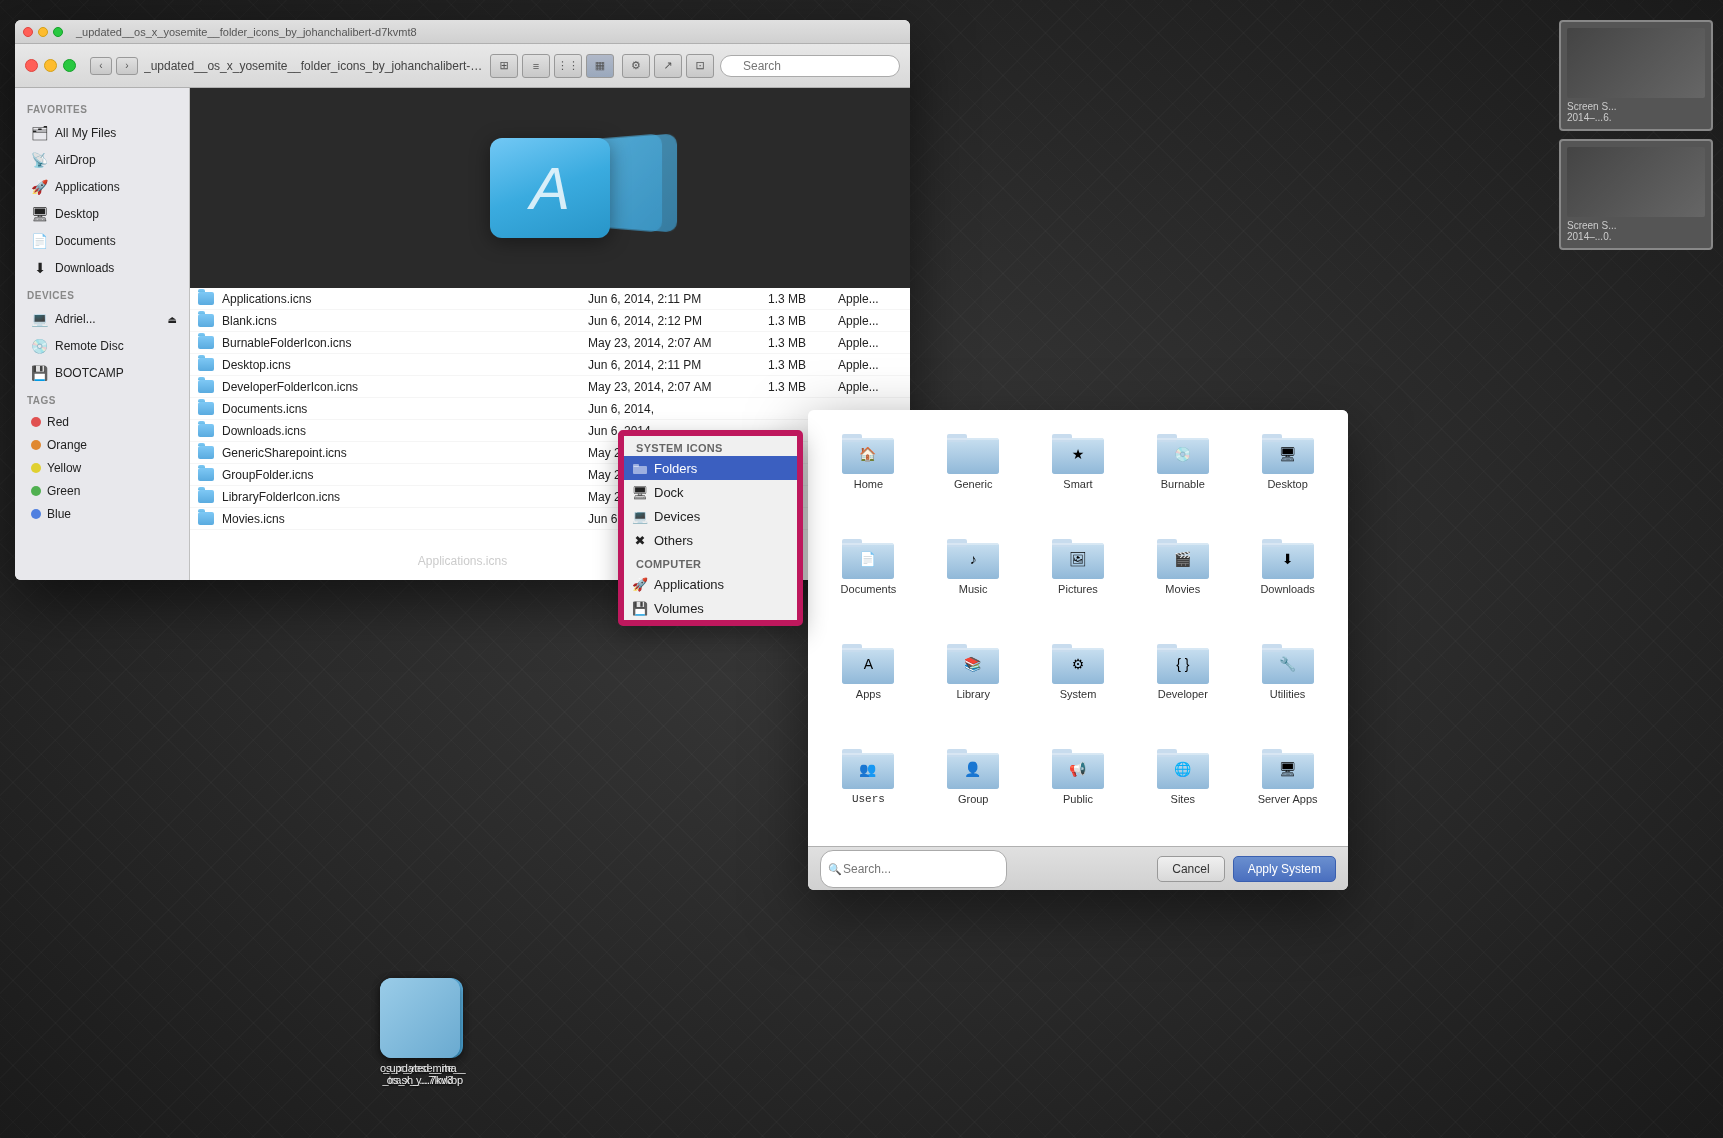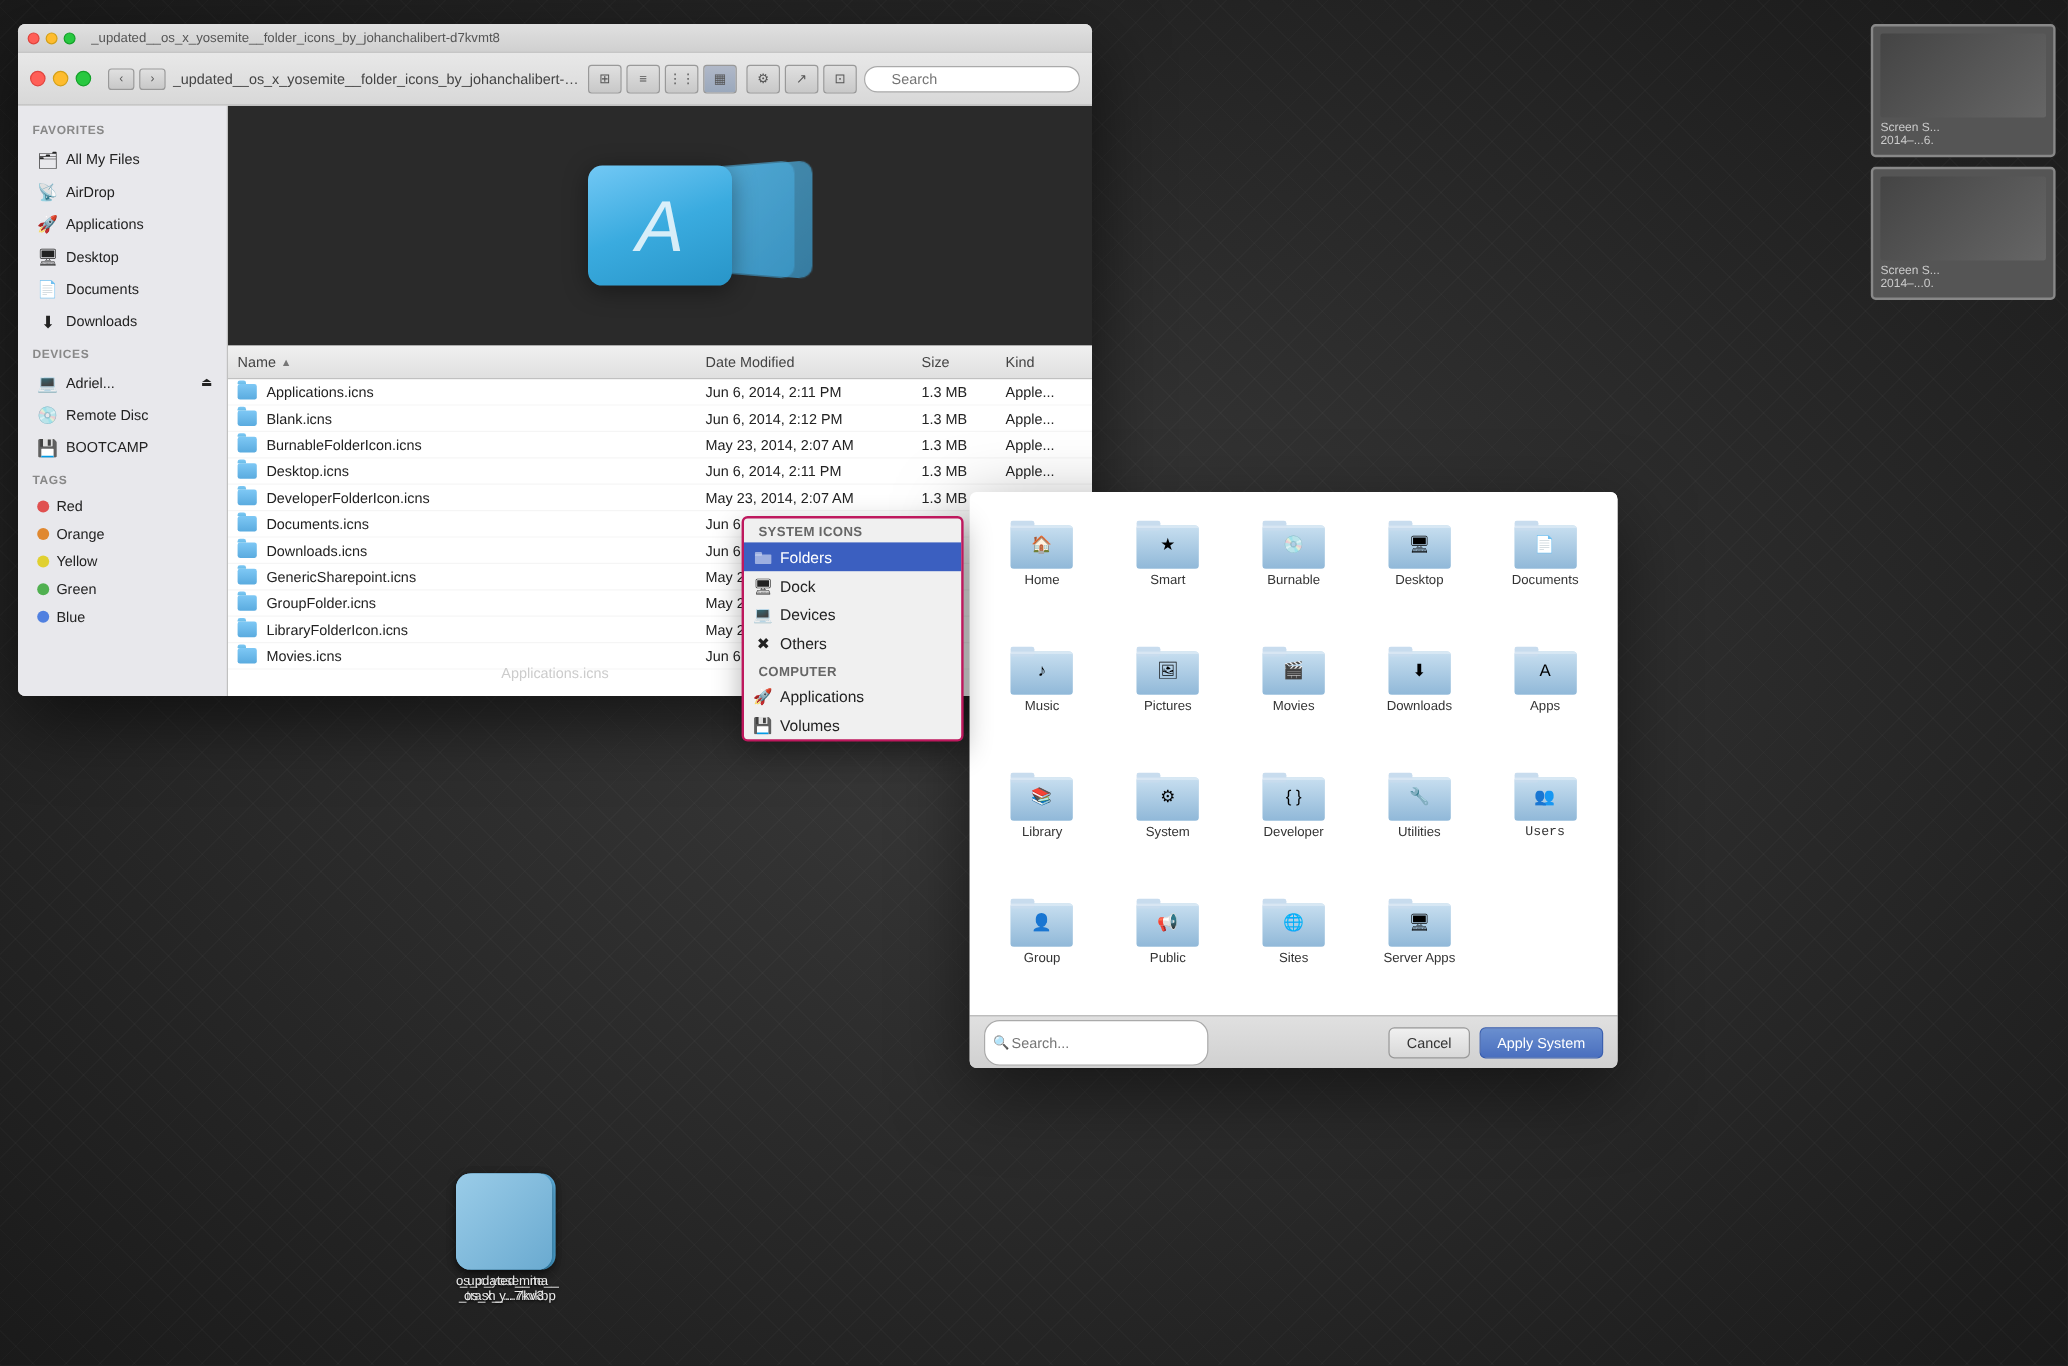--- a/index.html
+++ b/index.html
@@ -607,15 +607,6 @@
         </div>
       </div>
 
-      <div class="column-headers">
-        <div class="col-name">
-          <span>Name</span>
-          <span class="col-sort-arrow">▲</span>
-        </div>
-        <div class="col-date">Date Modified</div>
-        <div class="col-size">Size</div>
-        <div class="col-kind">Kind</div>
-      </div>
 
       <div class="file-list" id="file-list-container">
           <div class="file-row">

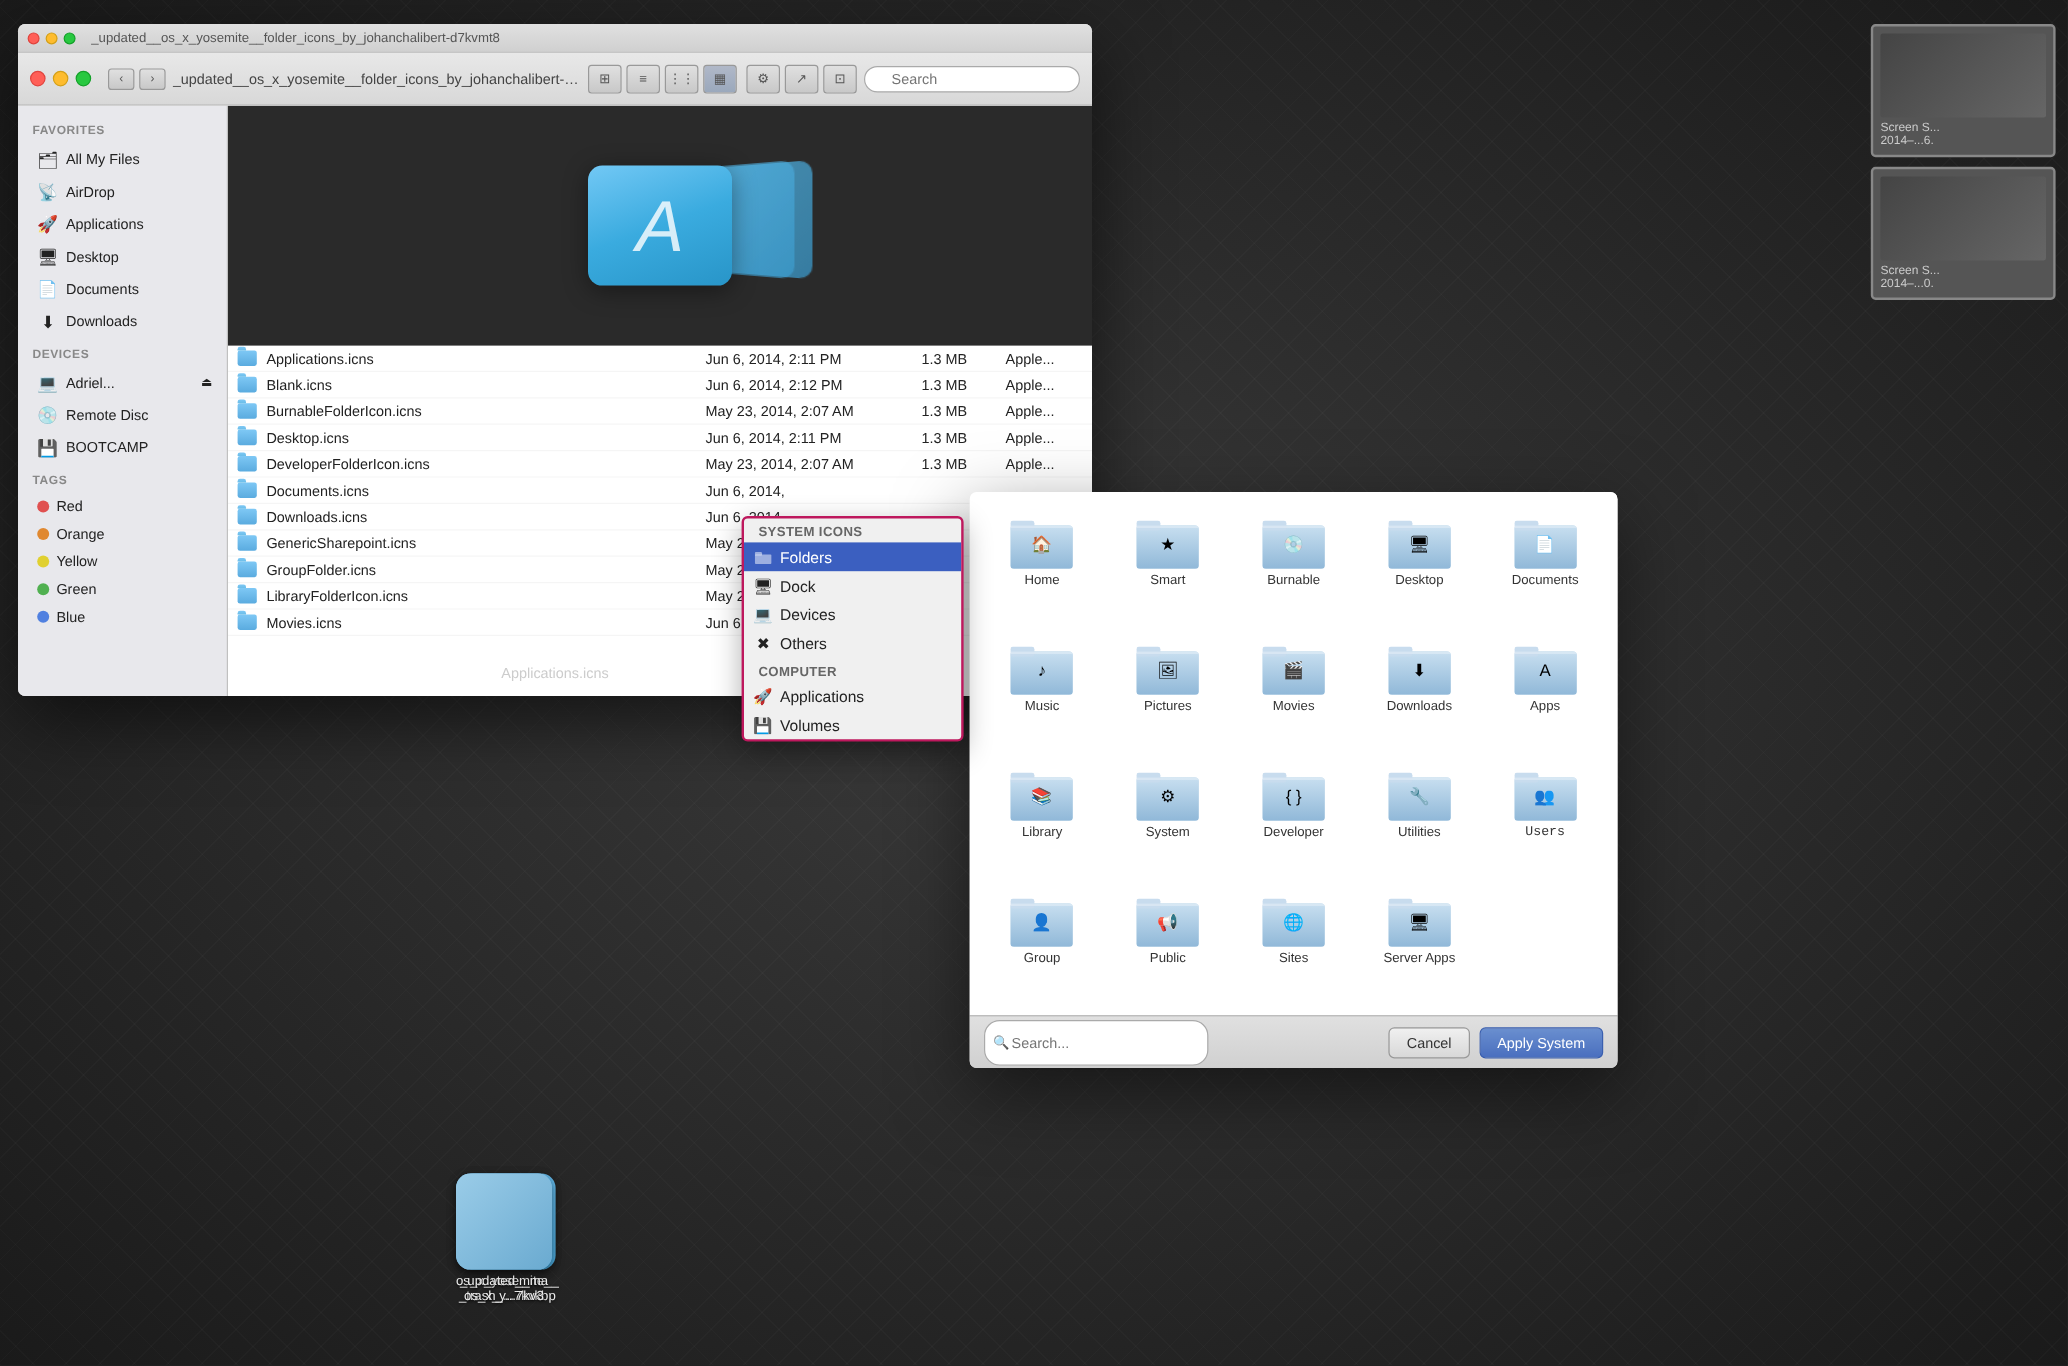--- a/index.html
+++ b/index.html
@@ -253,7 +253,7 @@
       left: 618px;
       width: 185px;
       background: #f0f0f0;
-      border: 2px solid #be185d;
+      border: 6px solid #be185d;
       border-radius: 5px;
       box-shadow: 0 8px 24px rgba(0,0,0,0.3);
       z-index: 200;

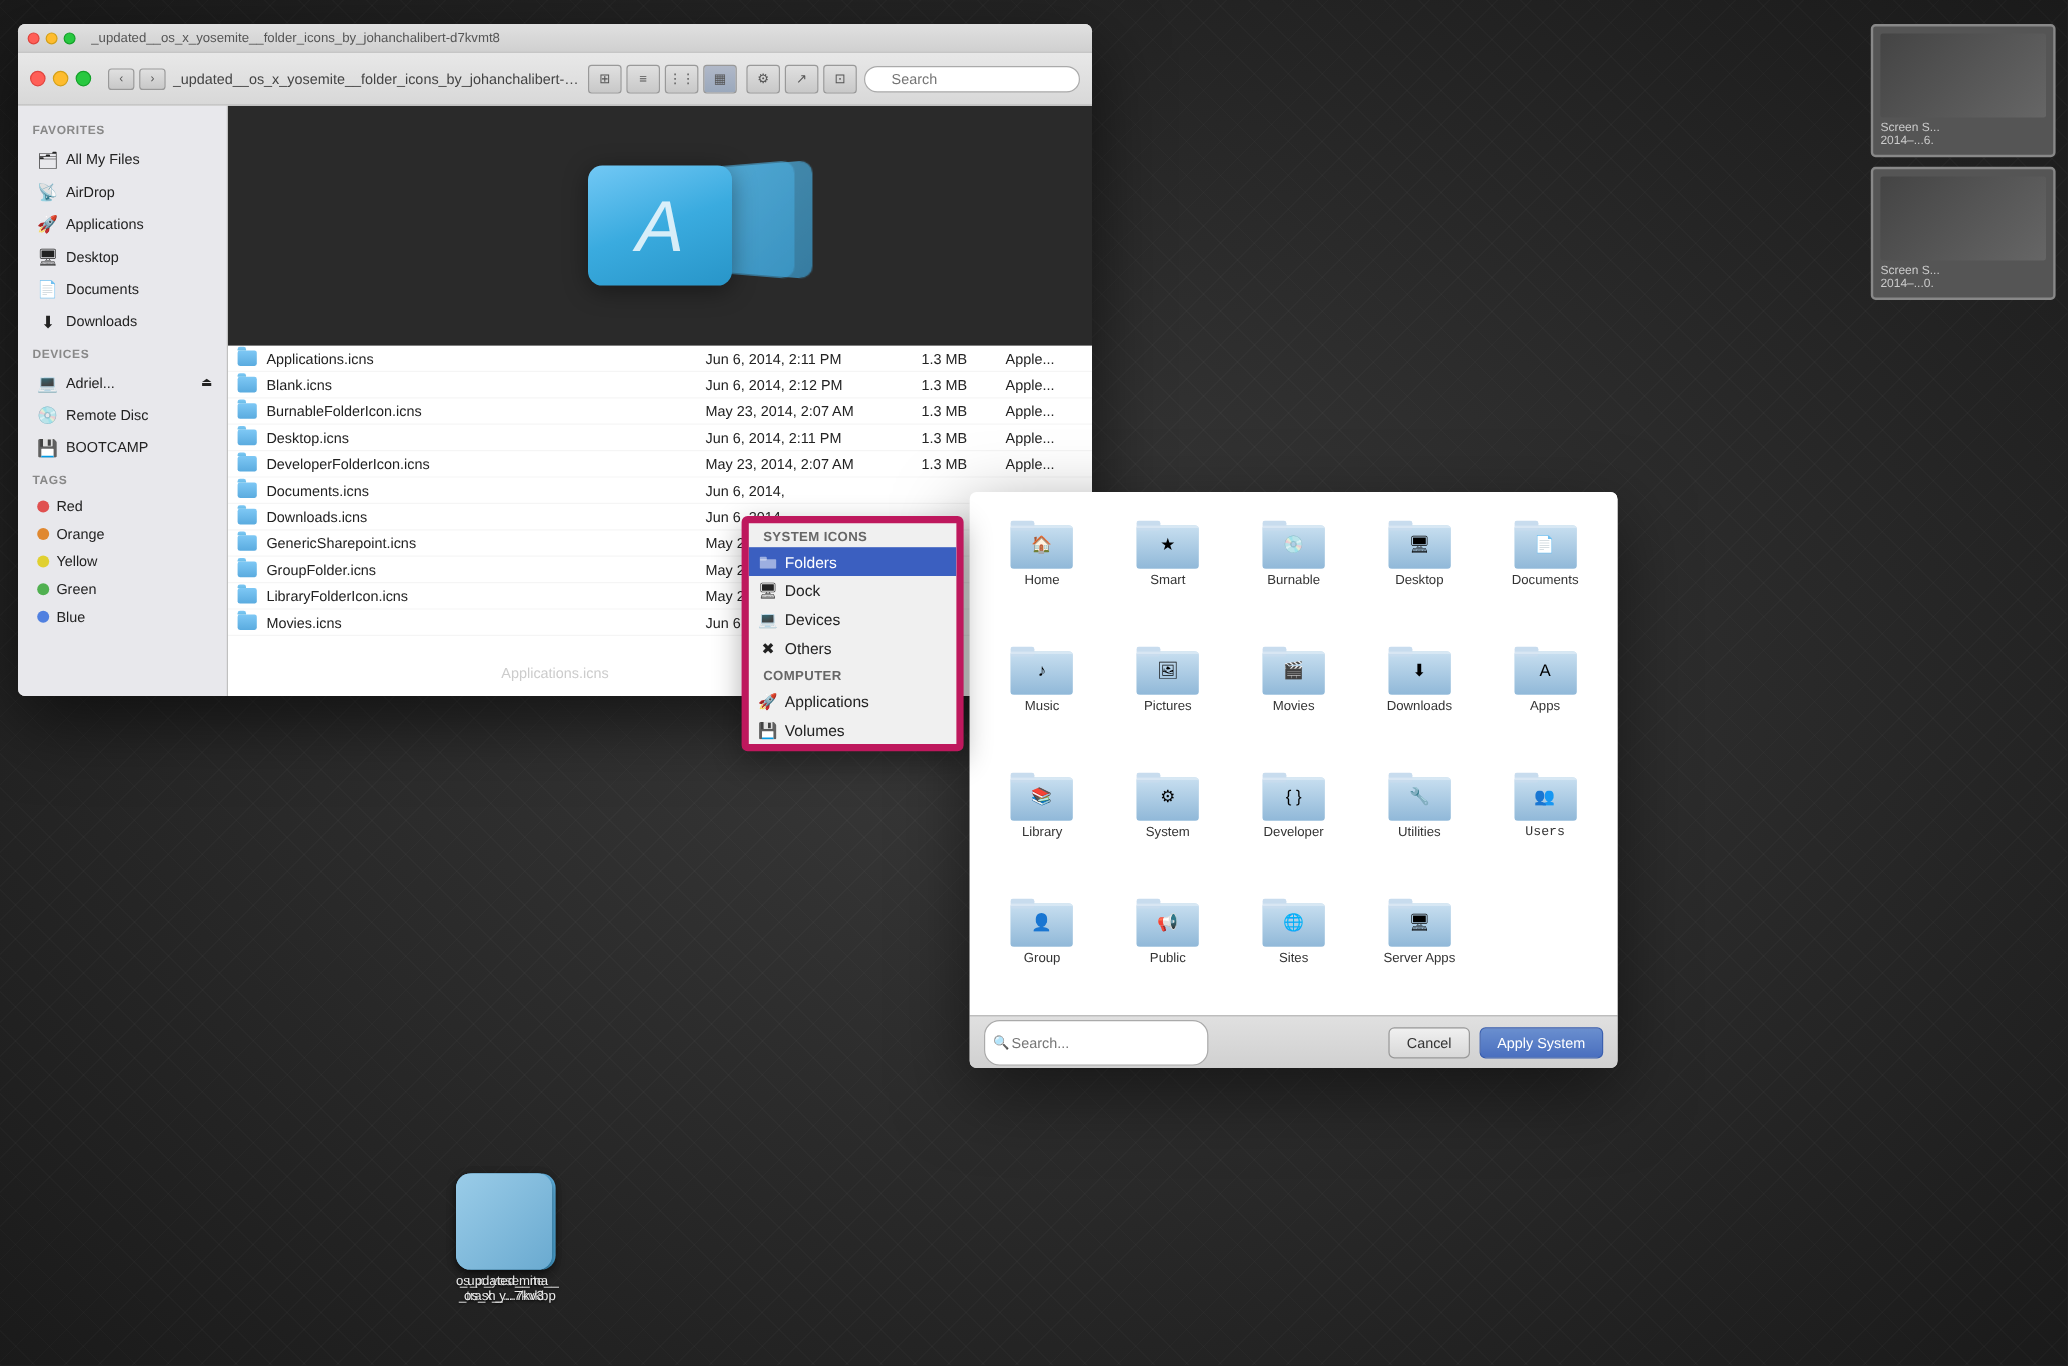--- a/index.html
+++ b/index.html
@@ -776,6 +776,24 @@
     <div style="position:relative; width:52px; height:44px;">
       <svg width="52" height="44" viewBox="0 0 52 44">
         <rect x="0" y="8" width="52" height="36" rx="3" fill="#b8d4e8"></rect>
+        <rect x="0" y="8" width="52" height="36" rx="3" fill="url(#fggeneric)"></rect>
+        <rect x="0" y="4" width="20" height="8" rx="2" fill="#c8dcee"></rect>
+        <rect x="0" y="8" width="52" height="2" fill="rgba(255,255,255,0.3)"></rect>
+        <defs>
+          <linearGradient id="fggeneric" x1="0" y1="0" x2="0" y2="1">
+            <stop offset="0%" stop-color="#c8dff0"></stop>
+            <stop offset="100%" stop-color="#90b8d8"></stop>
+          </linearGradient>
+        </defs>
+      </svg>
+      
+    </div>
+    <span style="font-size:11px;color:#333;">Generic</span>
+  </div>
+      <div class="icon-cell">
+    <div style="position:relative; width:52px; height:44px;">
+      <svg width="52" height="44" viewBox="0 0 52 44">
+        <rect x="0" y="8" width="52" height="36" rx="3" fill="#b8d4e8"></rect>
         <rect x="0" y="8" width="52" height="36" rx="3" fill="url(#fgsmart)"></rect>
         <rect x="0" y="4" width="20" height="8" rx="2" fill="#c8dcee"></rect>
         <rect x="0" y="8" width="52" height="2" fill="rgba(255,255,255,0.3)"></rect>

